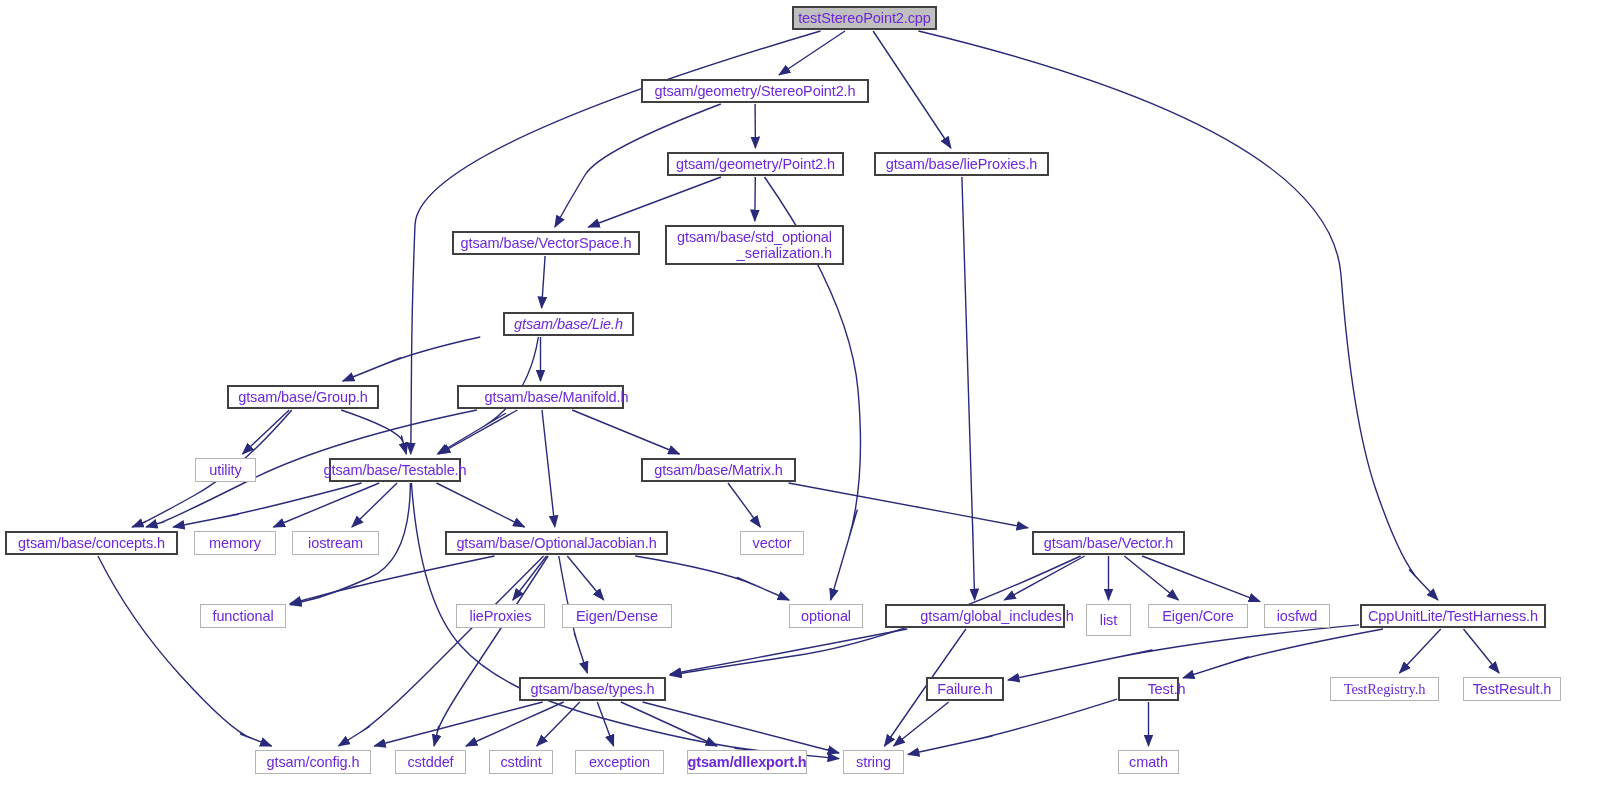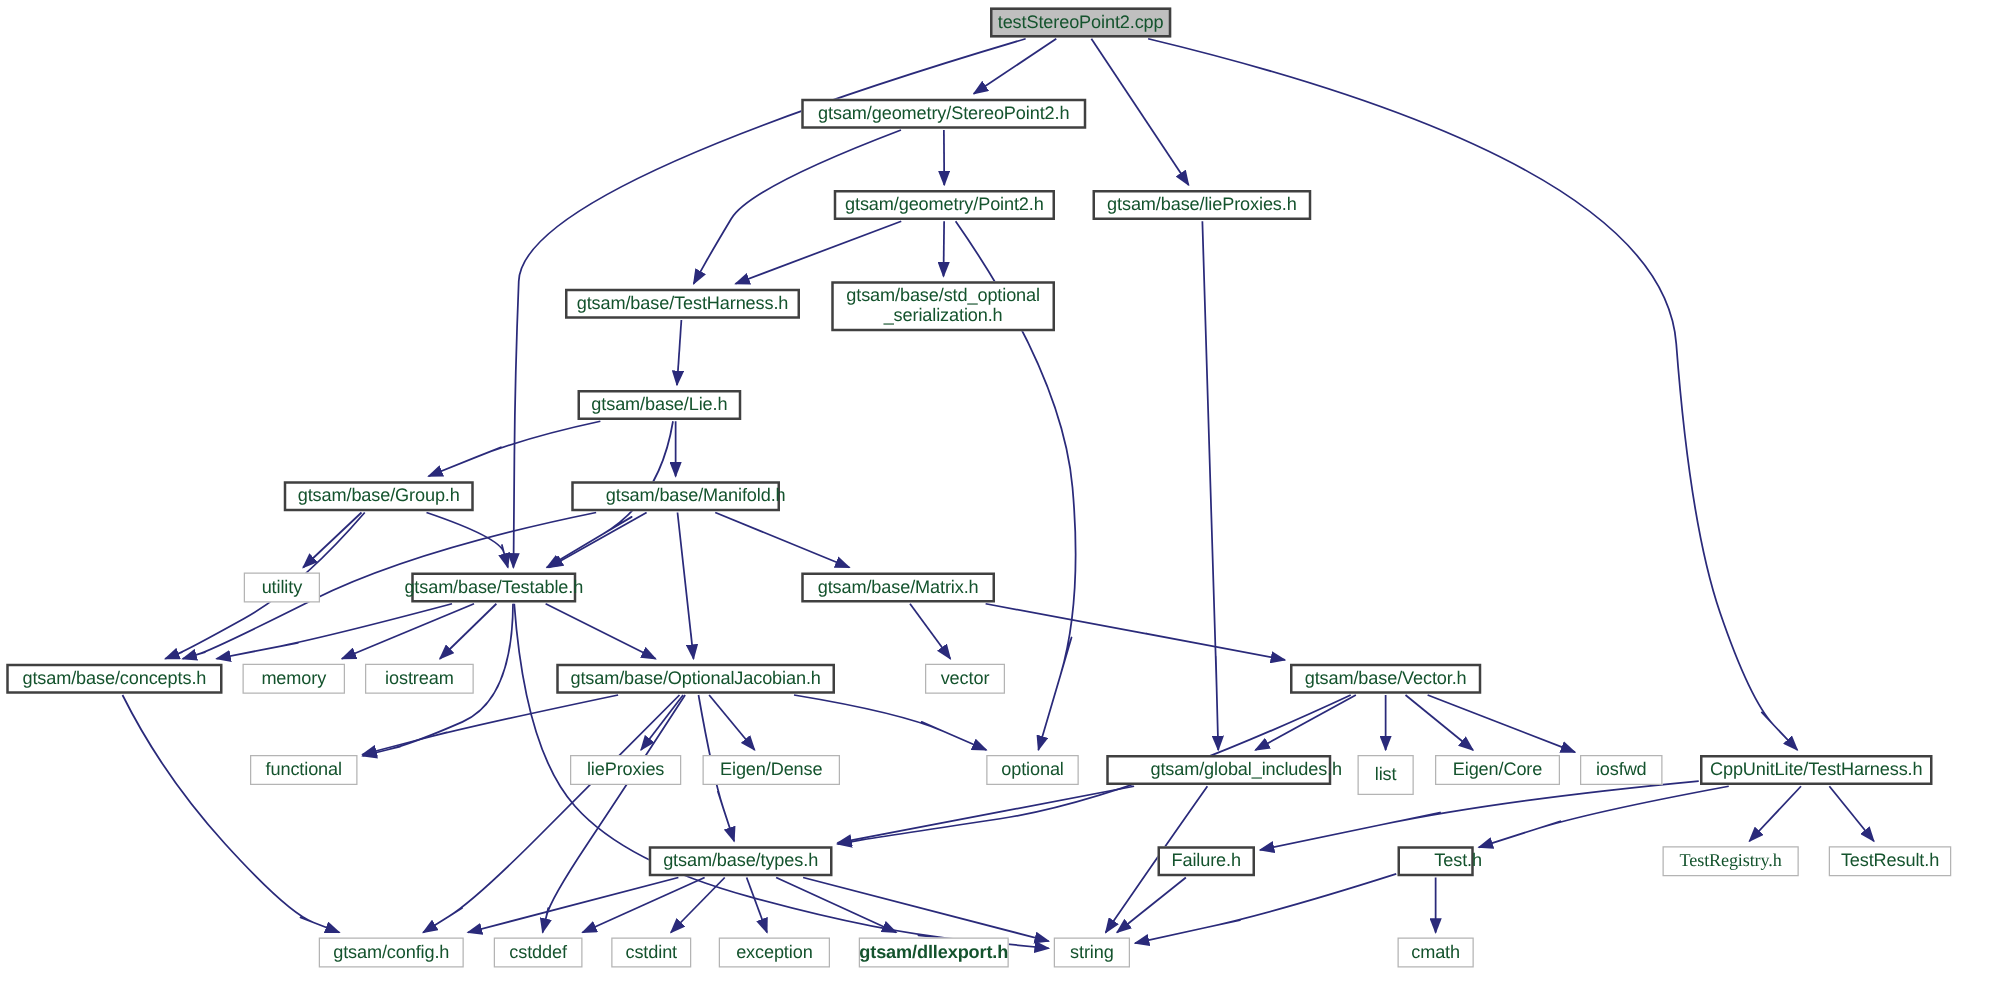--- a/index.html
+++ b/index.html
@@ -28,10 +28,10 @@
     display: flex;
     align-items: center;
     justify-content: center;
-    text-align: center;
+    text-align: right;
     font-size: 14.5px;
     line-height: 1.12;
-    color: #14532d;
+    color: #6d28d9;
     background: #ffffff;
     white-space: pre;
     letter-spacing: -0.1px;

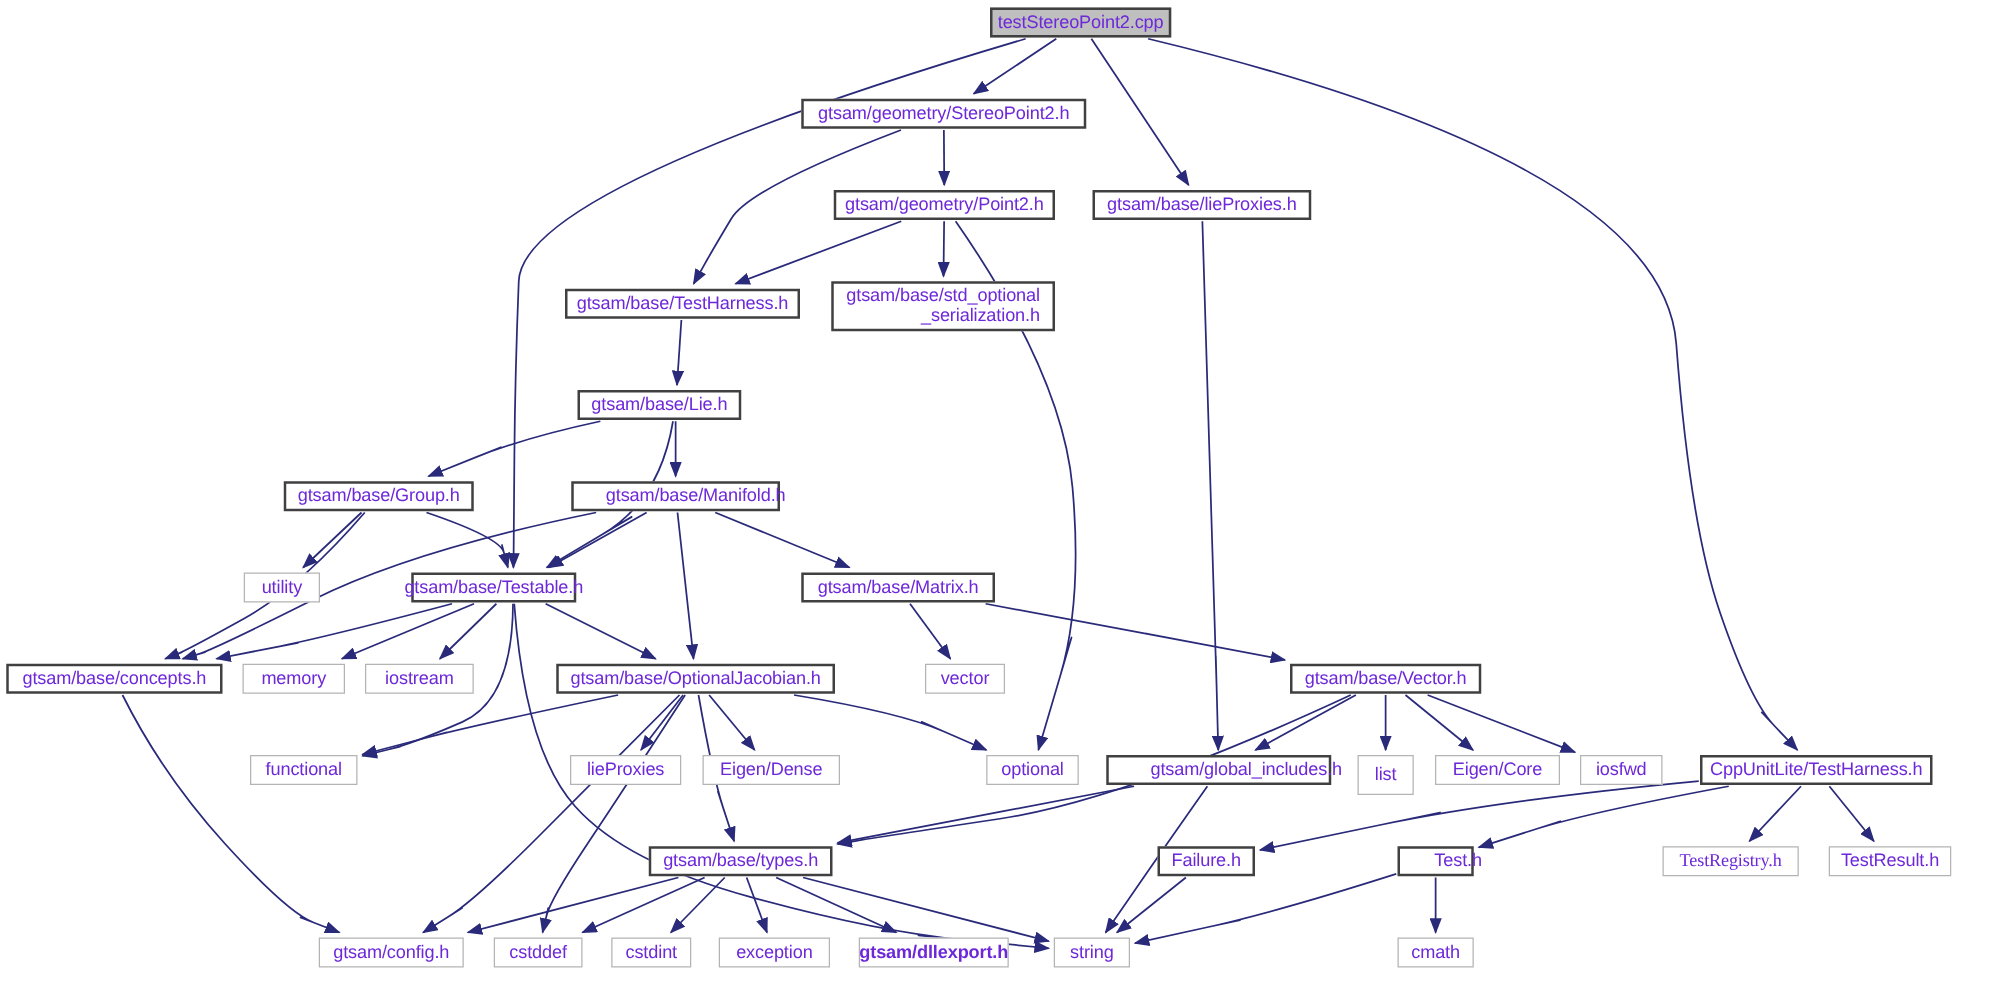--- a/index.html
+++ b/index.html
@@ -126,7 +126,7 @@
       <div class="gnode int" style="left: 641px; top: 79px; width: 228px; height: 24px;"><span class="node-label">gtsam/geometry/StereoPoint2.h</span></div>
       <div class="gnode int" style="left: 667px; top: 152px; width: 177px; height: 24px;"><span class="node-label">gtsam/geometry/Point2.h</span></div>
       <div class="gnode int" style="left: 874px; top: 152px; width: 175px; height: 24px;"><span class="node-label">gtsam/base/lieProxies.h</span></div>
-      <div class="gnode int" style="left: 452px; top: 231px; width: 188px; height: 24px;"><span class="node-label">gtsam/base/TestHarness.h</span></div>
+      <div class="gnode int" style="left: 452px; top: 231px; width: 188px; height: 24px;"><span class="node-label">gtsam/base/VectorSpace.h</span></div>
       <div class="gnode int" style="left: 665px; top: 225px; width: 179px; height: 40px;"><span class="node-label">gtsam/base/std_optional
 _serialization.h</span></div>
       <div class="gnode int" style="left: 462px; top: 312px; width: 131px; height: 24px;"><span class="node-label">gtsam/base/Lie.h</span></div>

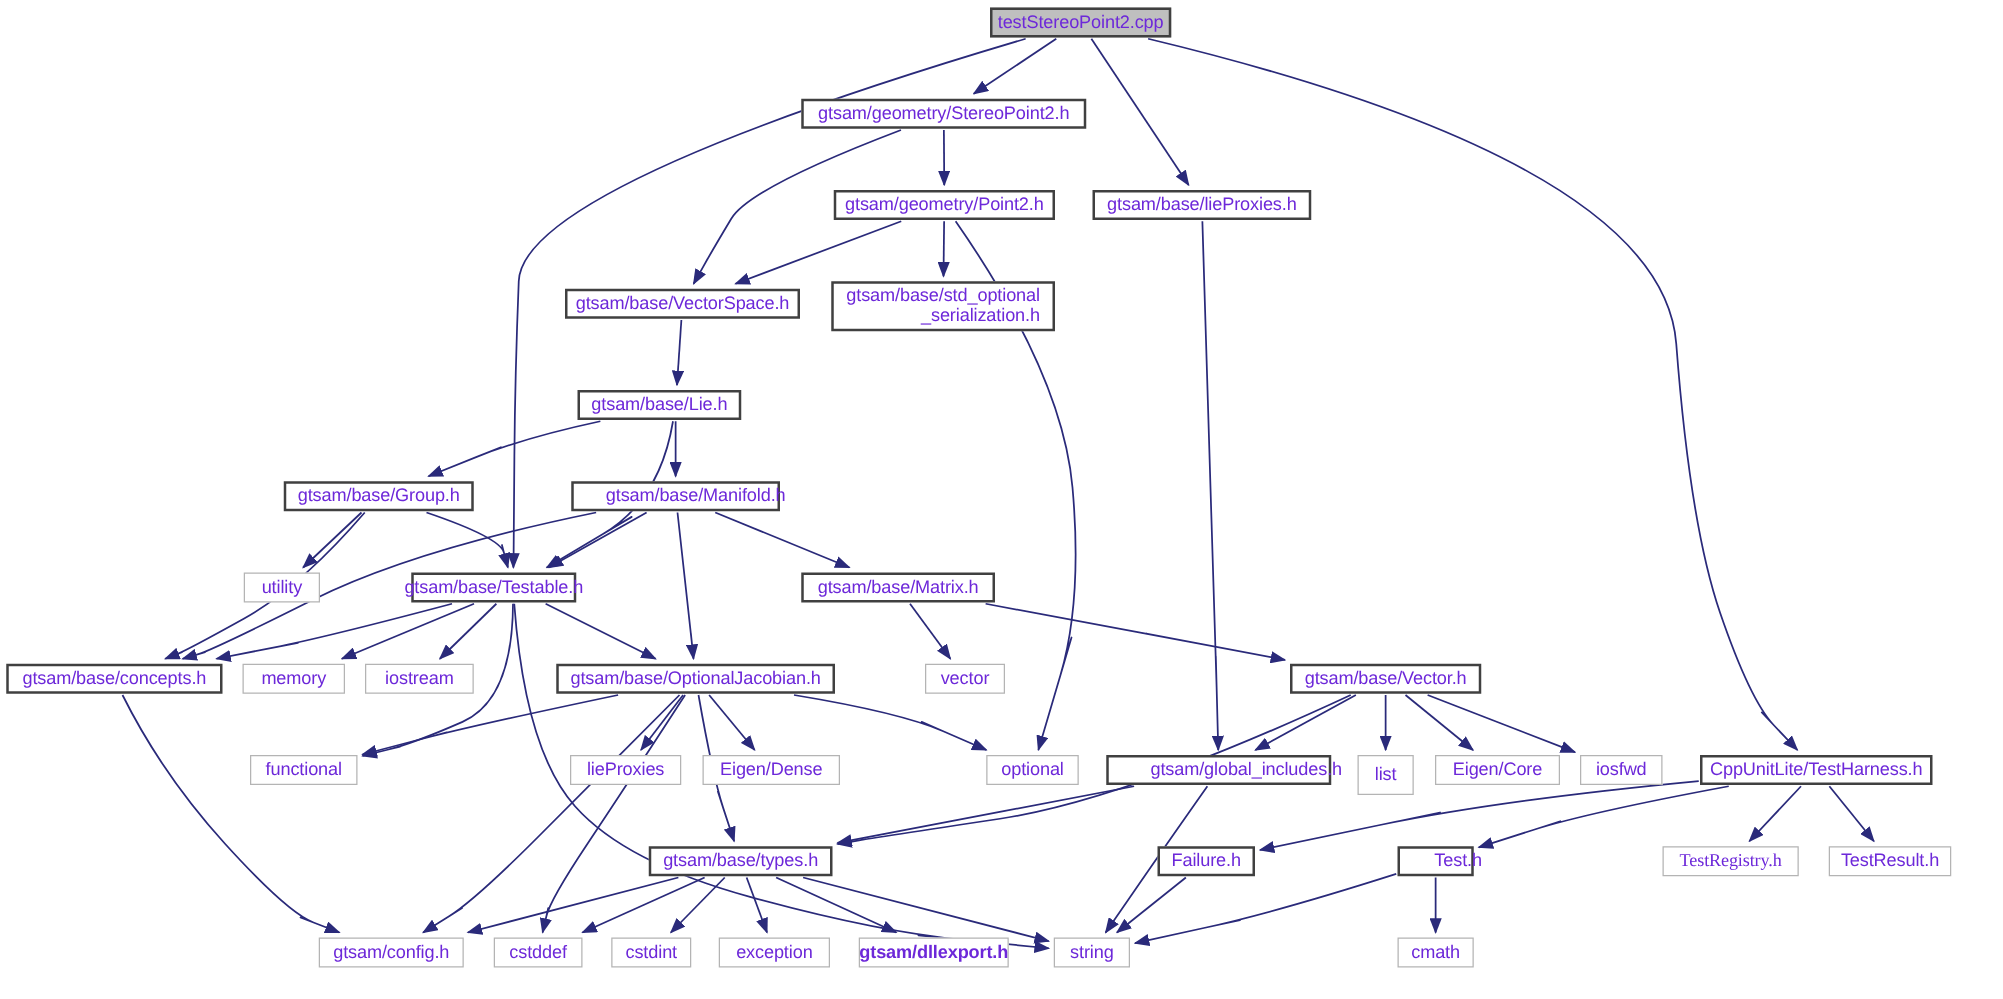--- a/index.html
+++ b/index.html
@@ -129,7 +129,7 @@
       <div class="gnode int" style="left: 452px; top: 231px; width: 188px; height: 24px;"><span class="node-label">gtsam/base/VectorSpace.h</span></div>
       <div class="gnode int" style="left: 665px; top: 225px; width: 179px; height: 40px;"><span class="node-label">gtsam/base/std_optional
 _serialization.h</span></div>
-      <div class="gnode int" style="left: 462px; top: 312px; width: 131px; height: 24px;"><span class="node-label">gtsam/base/Lie.h</span></div>
+      <div class="gnode int" style="left: 503px; top: 312px; width: 131px; height: 24px; font-style: italic;"><span class="node-label">gtsam/base/Lie.h</span></div>
       <div class="gnode int" style="left: 227px; top: 385px; width: 152px; height: 24px;"><span class="node-label">gtsam/base/Group.h</span></div>
       <div class="gnode int" style="left: 457px; top: 385px; width: 167px; height: 24px; padding-left: 32px;"><span class="node-label">gtsam/base/Manifold.h</span></div>
       <div class="gnode ext" style="left: 195px; top: 458px; width: 61px; height: 24px;"><span class="node-label">utility</span></div>

